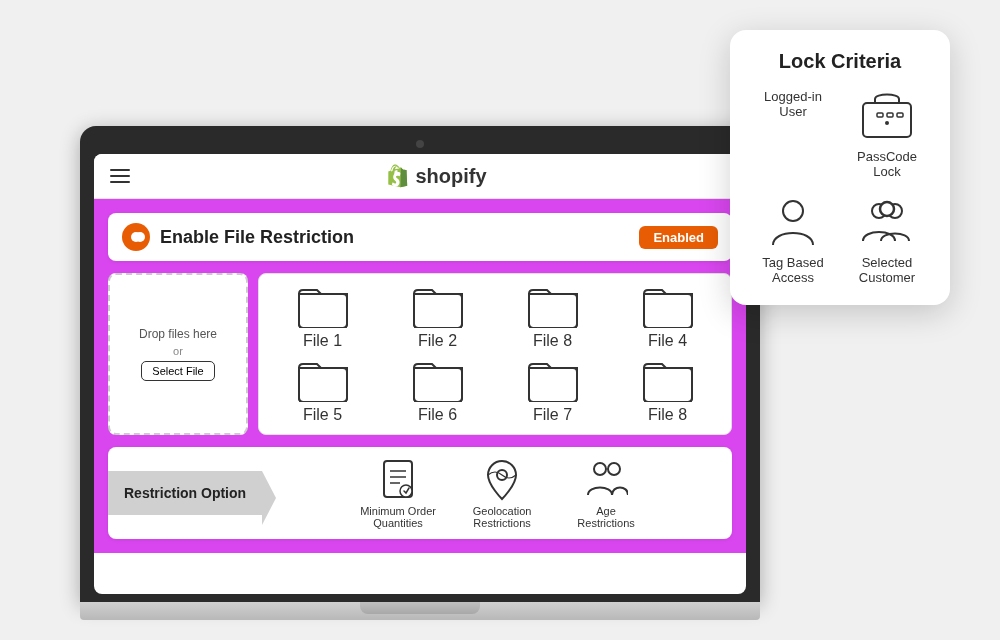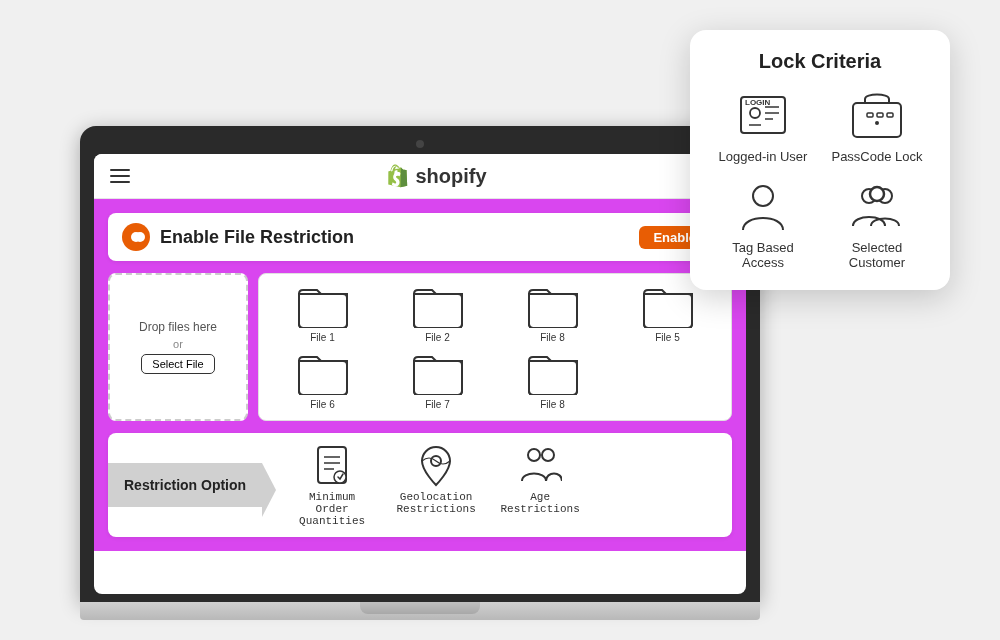--- a/index.html
+++ b/index.html
@@ -311,7 +311,7 @@
       position: absolute;
       top: 10px;
       right: 0;
-      width: 260px;
+      width: 220px;
       background: #fff;
       border-radius: 16px;
       box-shadow: 0 8px 32px rgba(0,0,0,0.18);

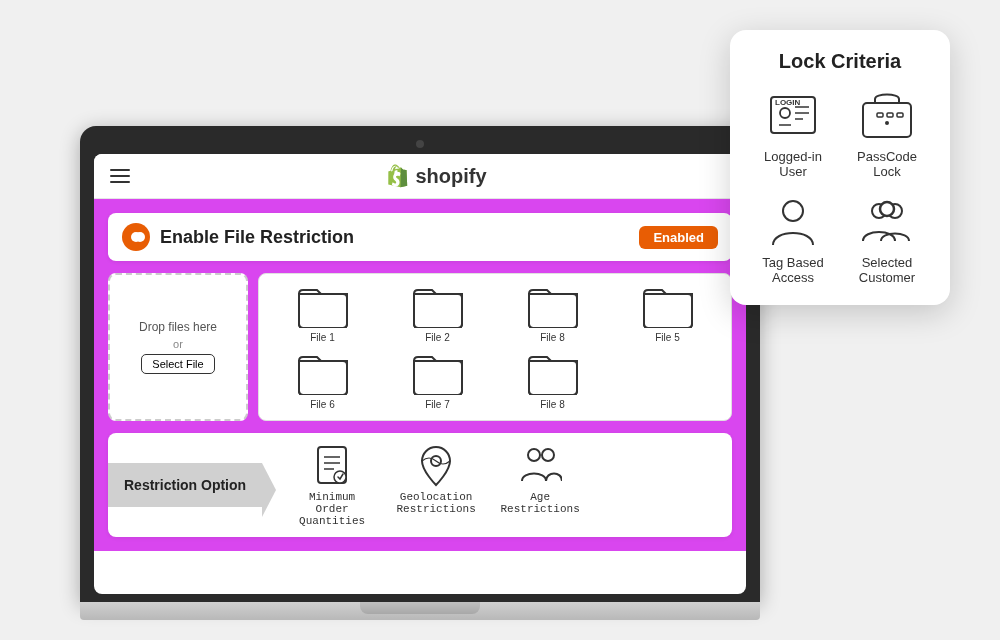--- a/index.html
+++ b/index.html
@@ -506,17 +506,6 @@
     <div class="lock-criteria-title">Lock Criteria</div>
     <div class="lock-grid" id="lock-grid">
     <div class="lock-item">
-    <div class="lock-icon-wrap">
-            <svg width="60" height="54" viewBox="0 0 60 54" fill="none">
-              <rect x="8" y="8" width="44" height="36" rx="3" stroke="#333" stroke-width="2"></rect>
-              <circle cx="22" cy="24" r="5" stroke="#333" stroke-width="1.8" fill="none"></circle>
-              <line x1="16" y1="36" x2="28" y2="36" stroke="#333" stroke-width="1.5"></line>
-              <line x1="32" y1="18" x2="46" y2="18" stroke="#333" stroke-width="1.5"></line>
-              <line x1="32" y1="24" x2="46" y2="24" stroke="#333" stroke-width="1.5"></line>
-              <line x1="32" y1="30" x2="40" y2="30" stroke="#333" stroke-width="1.5"></line>
-              <text x="12" y="16" font-size="8" fill="#333" font-weight="bold">LOGIN</text>
-            </svg>
-          </div>
     <span class="lock-item-label">Logged-in User</span>
   </div>
         <div class="lock-item">

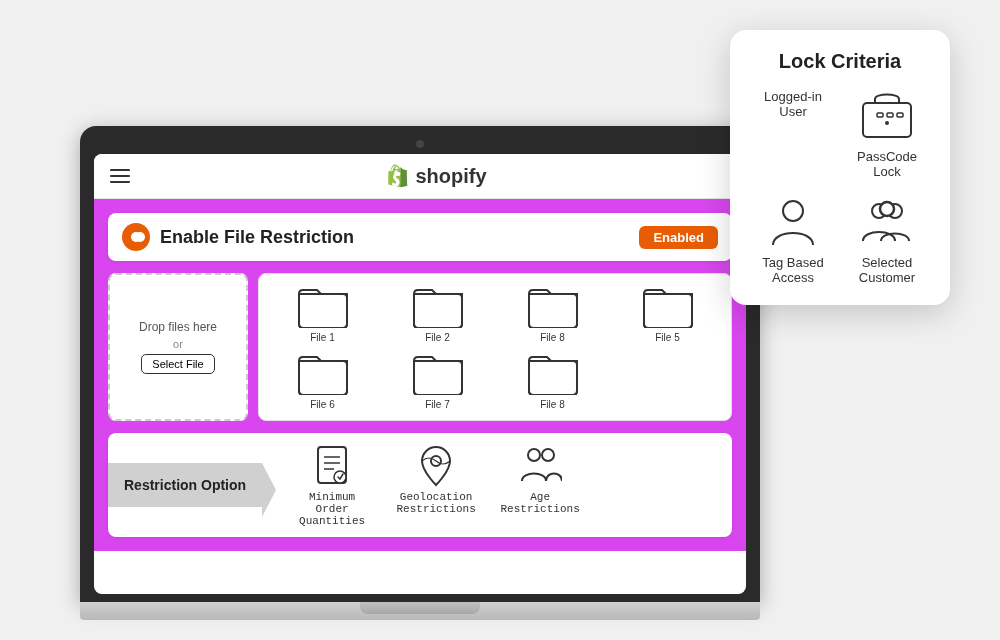--- a/index.html
+++ b/index.html
@@ -217,7 +217,7 @@
     }
 
     .file-label {
-      font-size: 10px;
+      font-size: 16px;
       color: #333;
       text-align: center;
     }

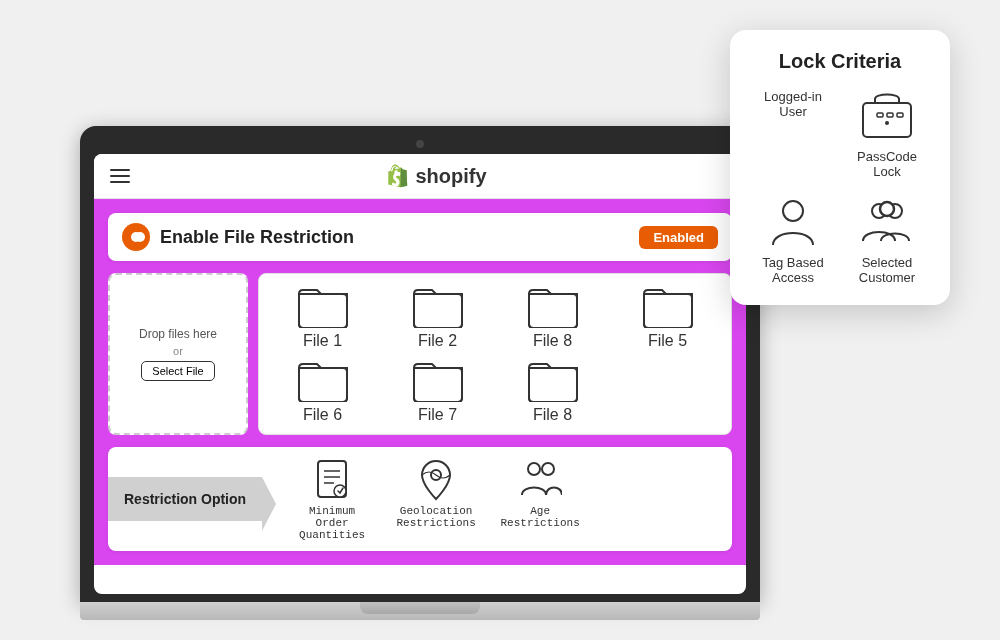--- a/index.html
+++ b/index.html
@@ -419,6 +419,13 @@
       <path d="M2 10 L50 10 L50 40 Q50 44 46 44 L6 44 Q2 44 2 40 Z" stroke="#333" stroke-width="2" fill="none"></path>
     </svg>
     <span class="file-label">File 8</span>
+  </div>
+                  <div class="file-item">
+    <svg class="folder-icon" viewBox="0 0 52 44" fill="none" xmlns="http://www.w3.org/2000/svg">
+      <path d="M2 10 Q2 6 6 6 L20 6 L24 10 L46 10 Q50 10 50 14 L50 40 Q50 44 46 44 L6 44 Q2 44 2 40 Z" stroke="#333" stroke-width="2" fill="none"></path>
+      <path d="M2 10 L50 10 L50 40 Q50 44 46 44 L6 44 Q2 44 2 40 Z" stroke="#333" stroke-width="2" fill="none"></path>
+    </svg>
+    <span class="file-label">File 4</span>
   </div>
                   <div class="file-item">
     <svg class="folder-icon" viewBox="0 0 52 44" fill="none" xmlns="http://www.w3.org/2000/svg">

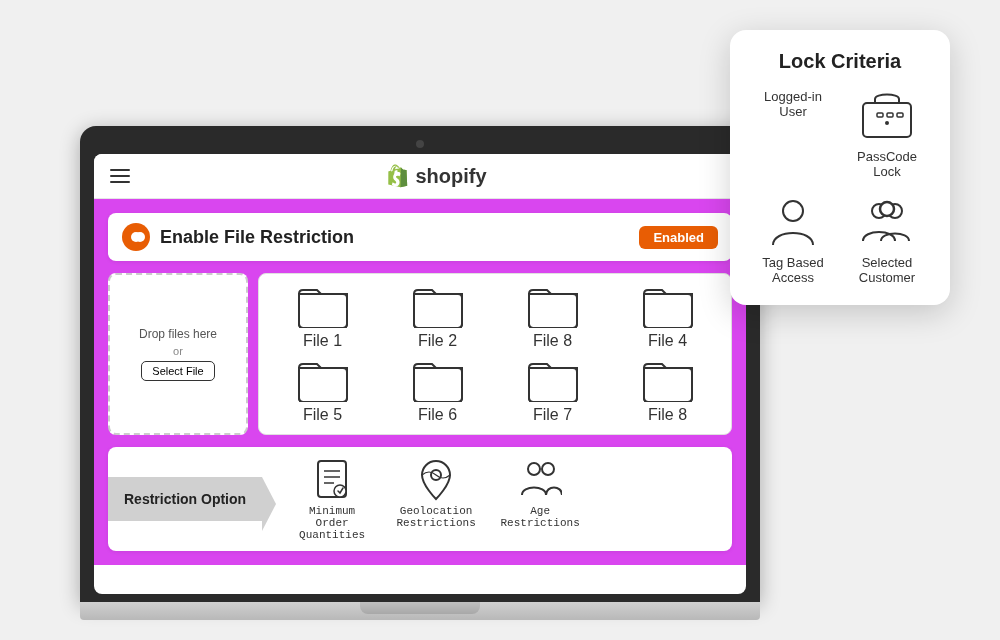--- a/index.html
+++ b/index.html
@@ -264,8 +264,7 @@
       gap: 24px;
       padding: 10px 20px 10px 30px;
       flex: 1;
-      justify-content: flex-start;
-      font-family: Liberation Mono, monospace;
+      justify-content: center;
     }
 
     .restriction-item {

